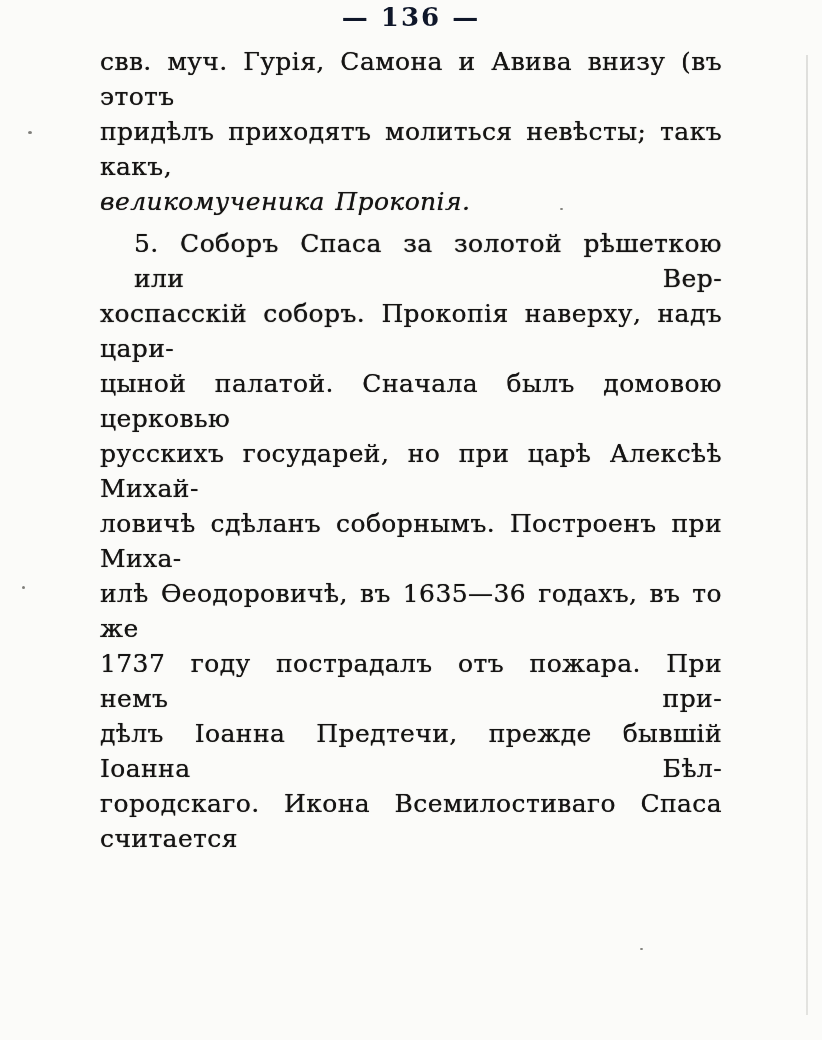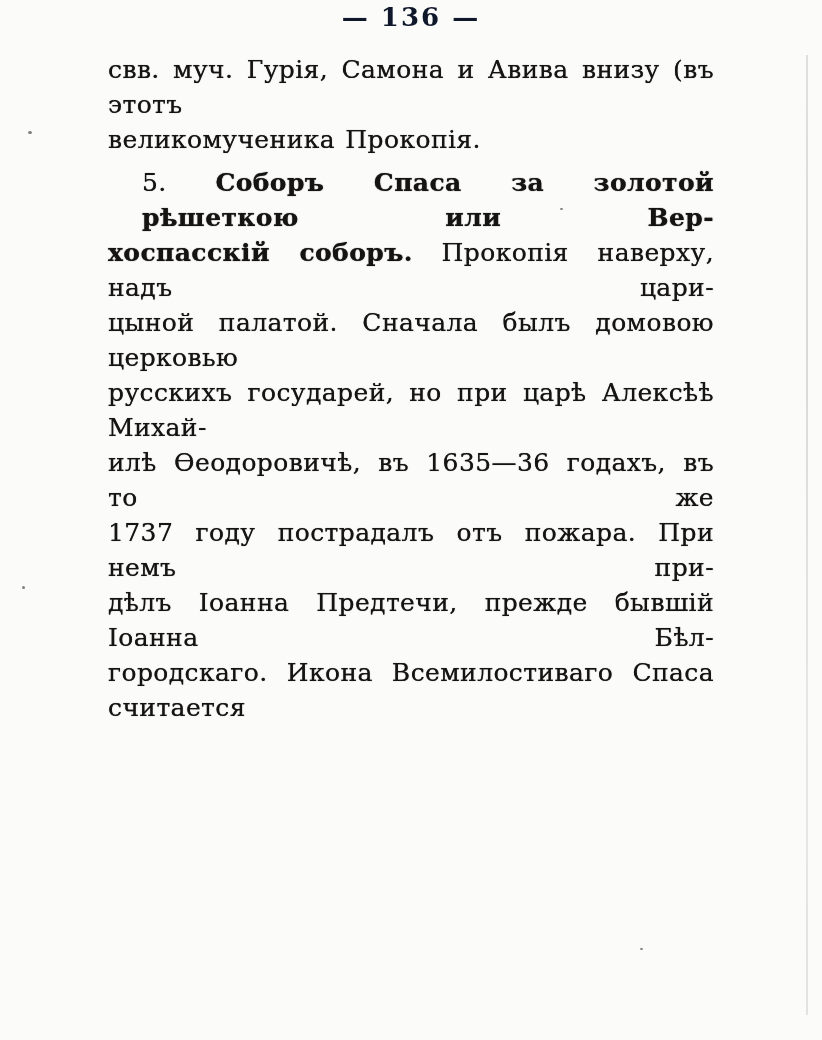--- a/index.html
+++ b/index.html
@@ -37,7 +37,7 @@
     width: 622px;
   }
   .paragraph {
-    margin: 8px;
+    margin: 0;
   }
   .paragraph + .paragraph {
     margin-top: 7px;

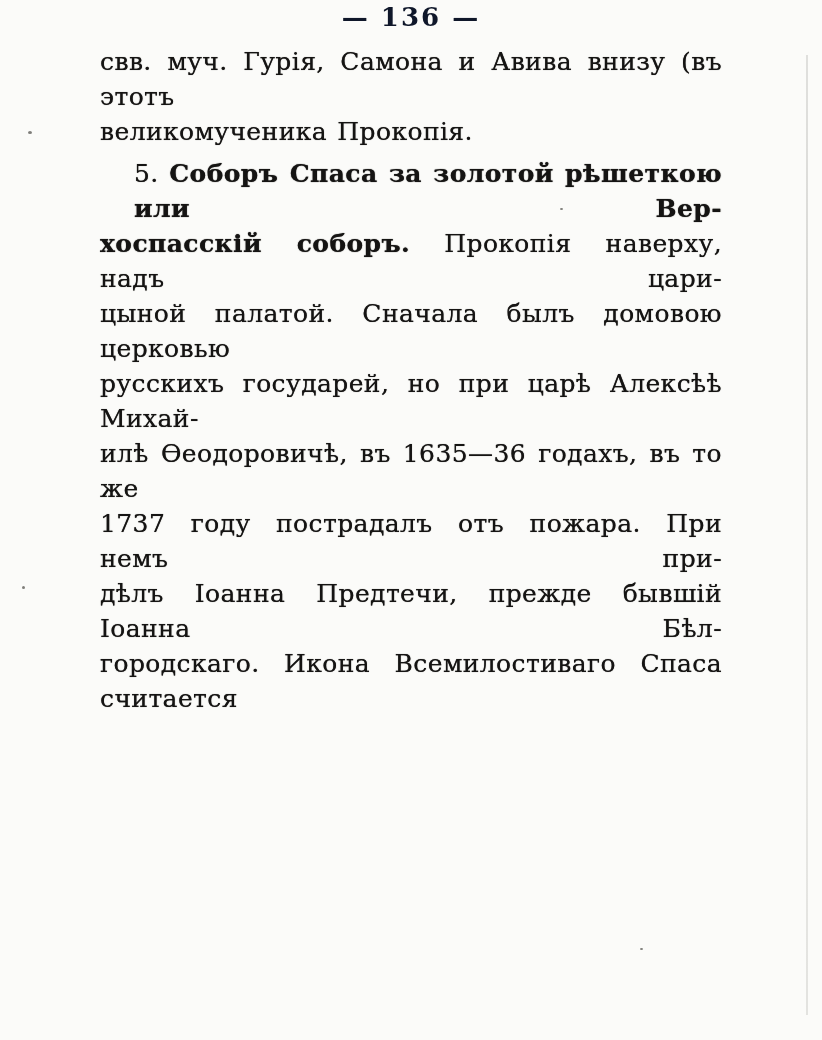--- a/index.html
+++ b/index.html
@@ -92,6 +92,7 @@
   <div class="text-block">
       <div class="paragraph">
         <div class="line"><span>свв. муч. Гурія, Самона и Авива внизу (въ этотъ</span></div>
+        <div class="line"><span>придѣлъ приходятъ молиться невѣсты; такъ какъ,</span></div>
         <div class="line last"><span>великомученика Прокопія.</span></div>
       </div>
       <div class="paragraph">

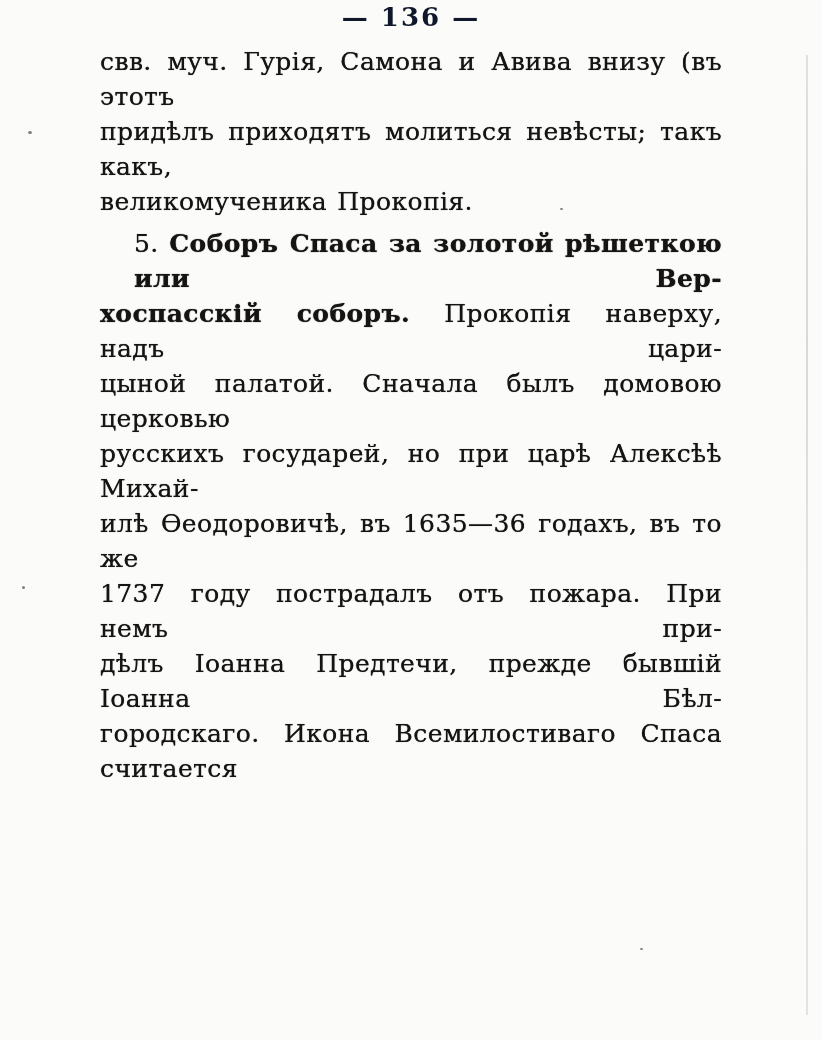--- a/index.html
+++ b/index.html
@@ -54,6 +54,7 @@
   }
   .line.last {
     text-align-last: left;
+    font-style: italic;
   }
   .line.first-line {
     padding-left: 34px;

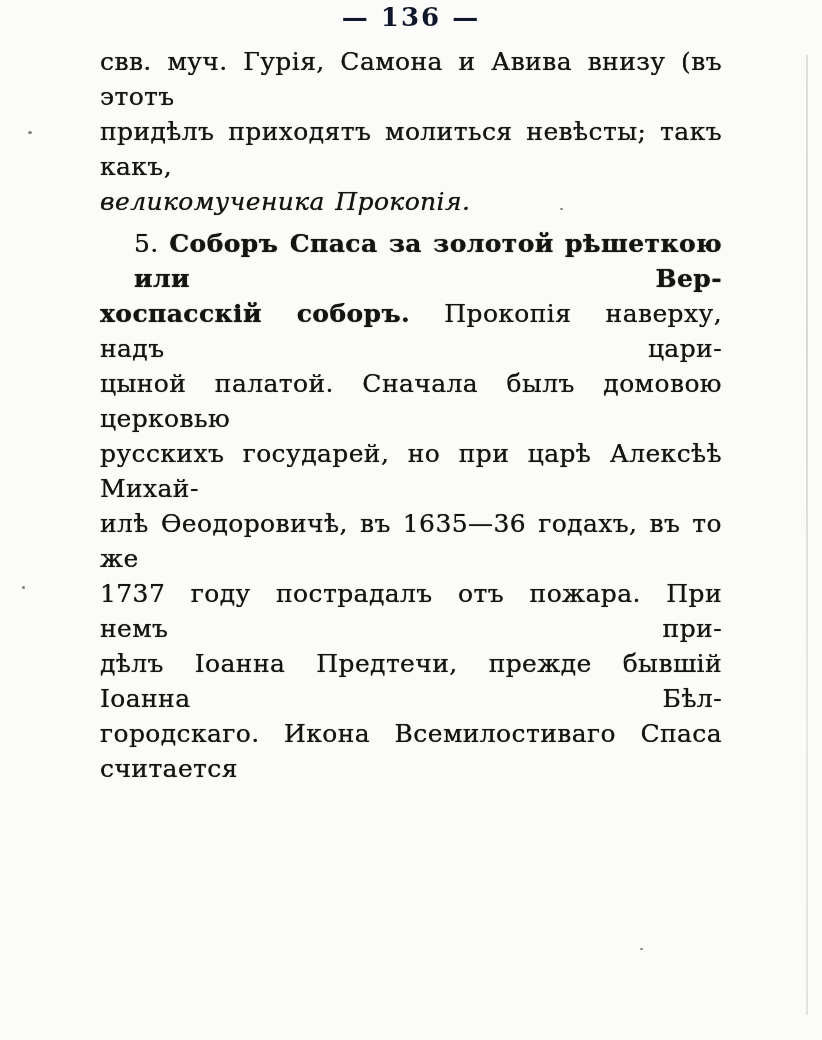--- a/index.html
+++ b/index.html
@@ -60,7 +60,7 @@
     padding-left: 34px;
   }
   .bold {
-    font-weight: 700;
+    font-weight: 400;
     text-shadow: 0 0 1px rgba(20,18,16,0.9);
   }
   

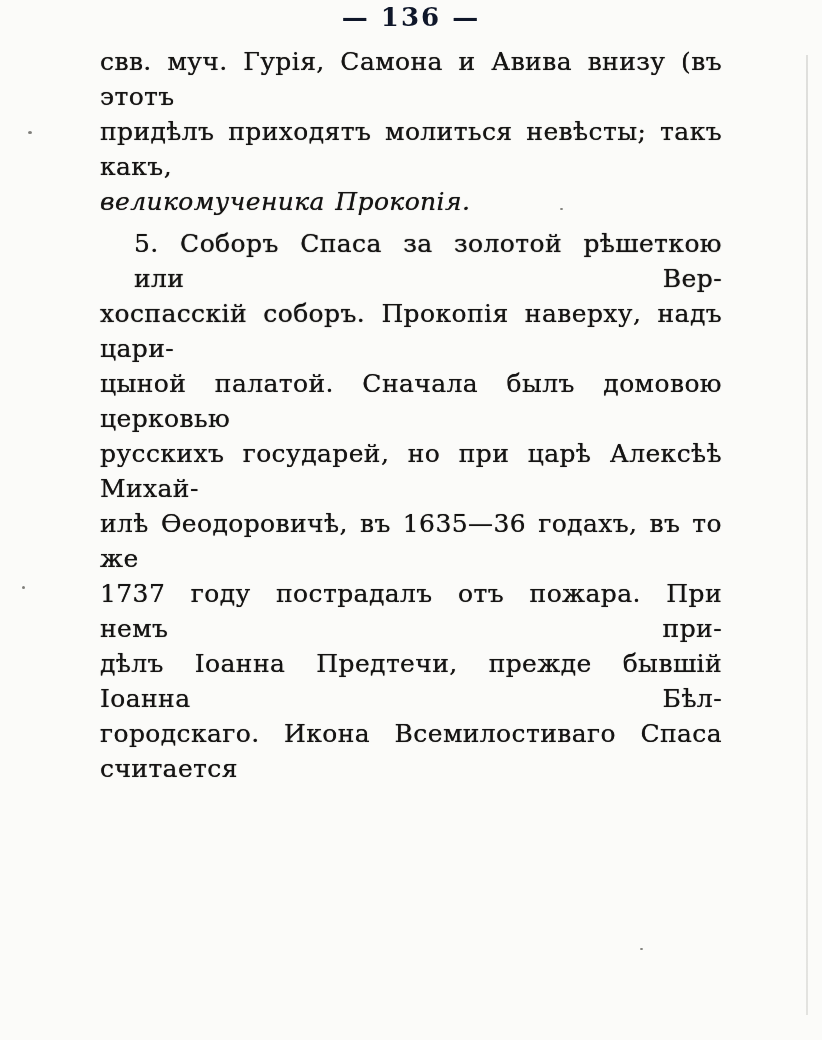--- a/index.html
+++ b/index.html
@@ -101,6 +101,7 @@
         <div class="line"><span class="bold">хоспасскій соборъ.</span><span> Прокопія наверху, надъ цари-</span></div>
         <div class="line"><span>цыной палатой. Сначала былъ домовою церковью</span></div>
         <div class="line"><span>русскихъ государей, но при царѣ Алексѣѣ Михай-</span></div>
+        <div class="line"><span>ловичѣ сдѣланъ соборнымъ. Построенъ при Миха-</span></div>
         <div class="line"><span>илѣ Ѳеодоровичѣ, въ 1635—36 годахъ, въ то же</span></div>
         <div class="line"><span>1737 году пострадалъ отъ пожара. При немъ при-</span></div>
         <div class="line"><span>дѣлъ Іоанна Предтечи, прежде бывшій Іоанна Бѣл-</span></div>

